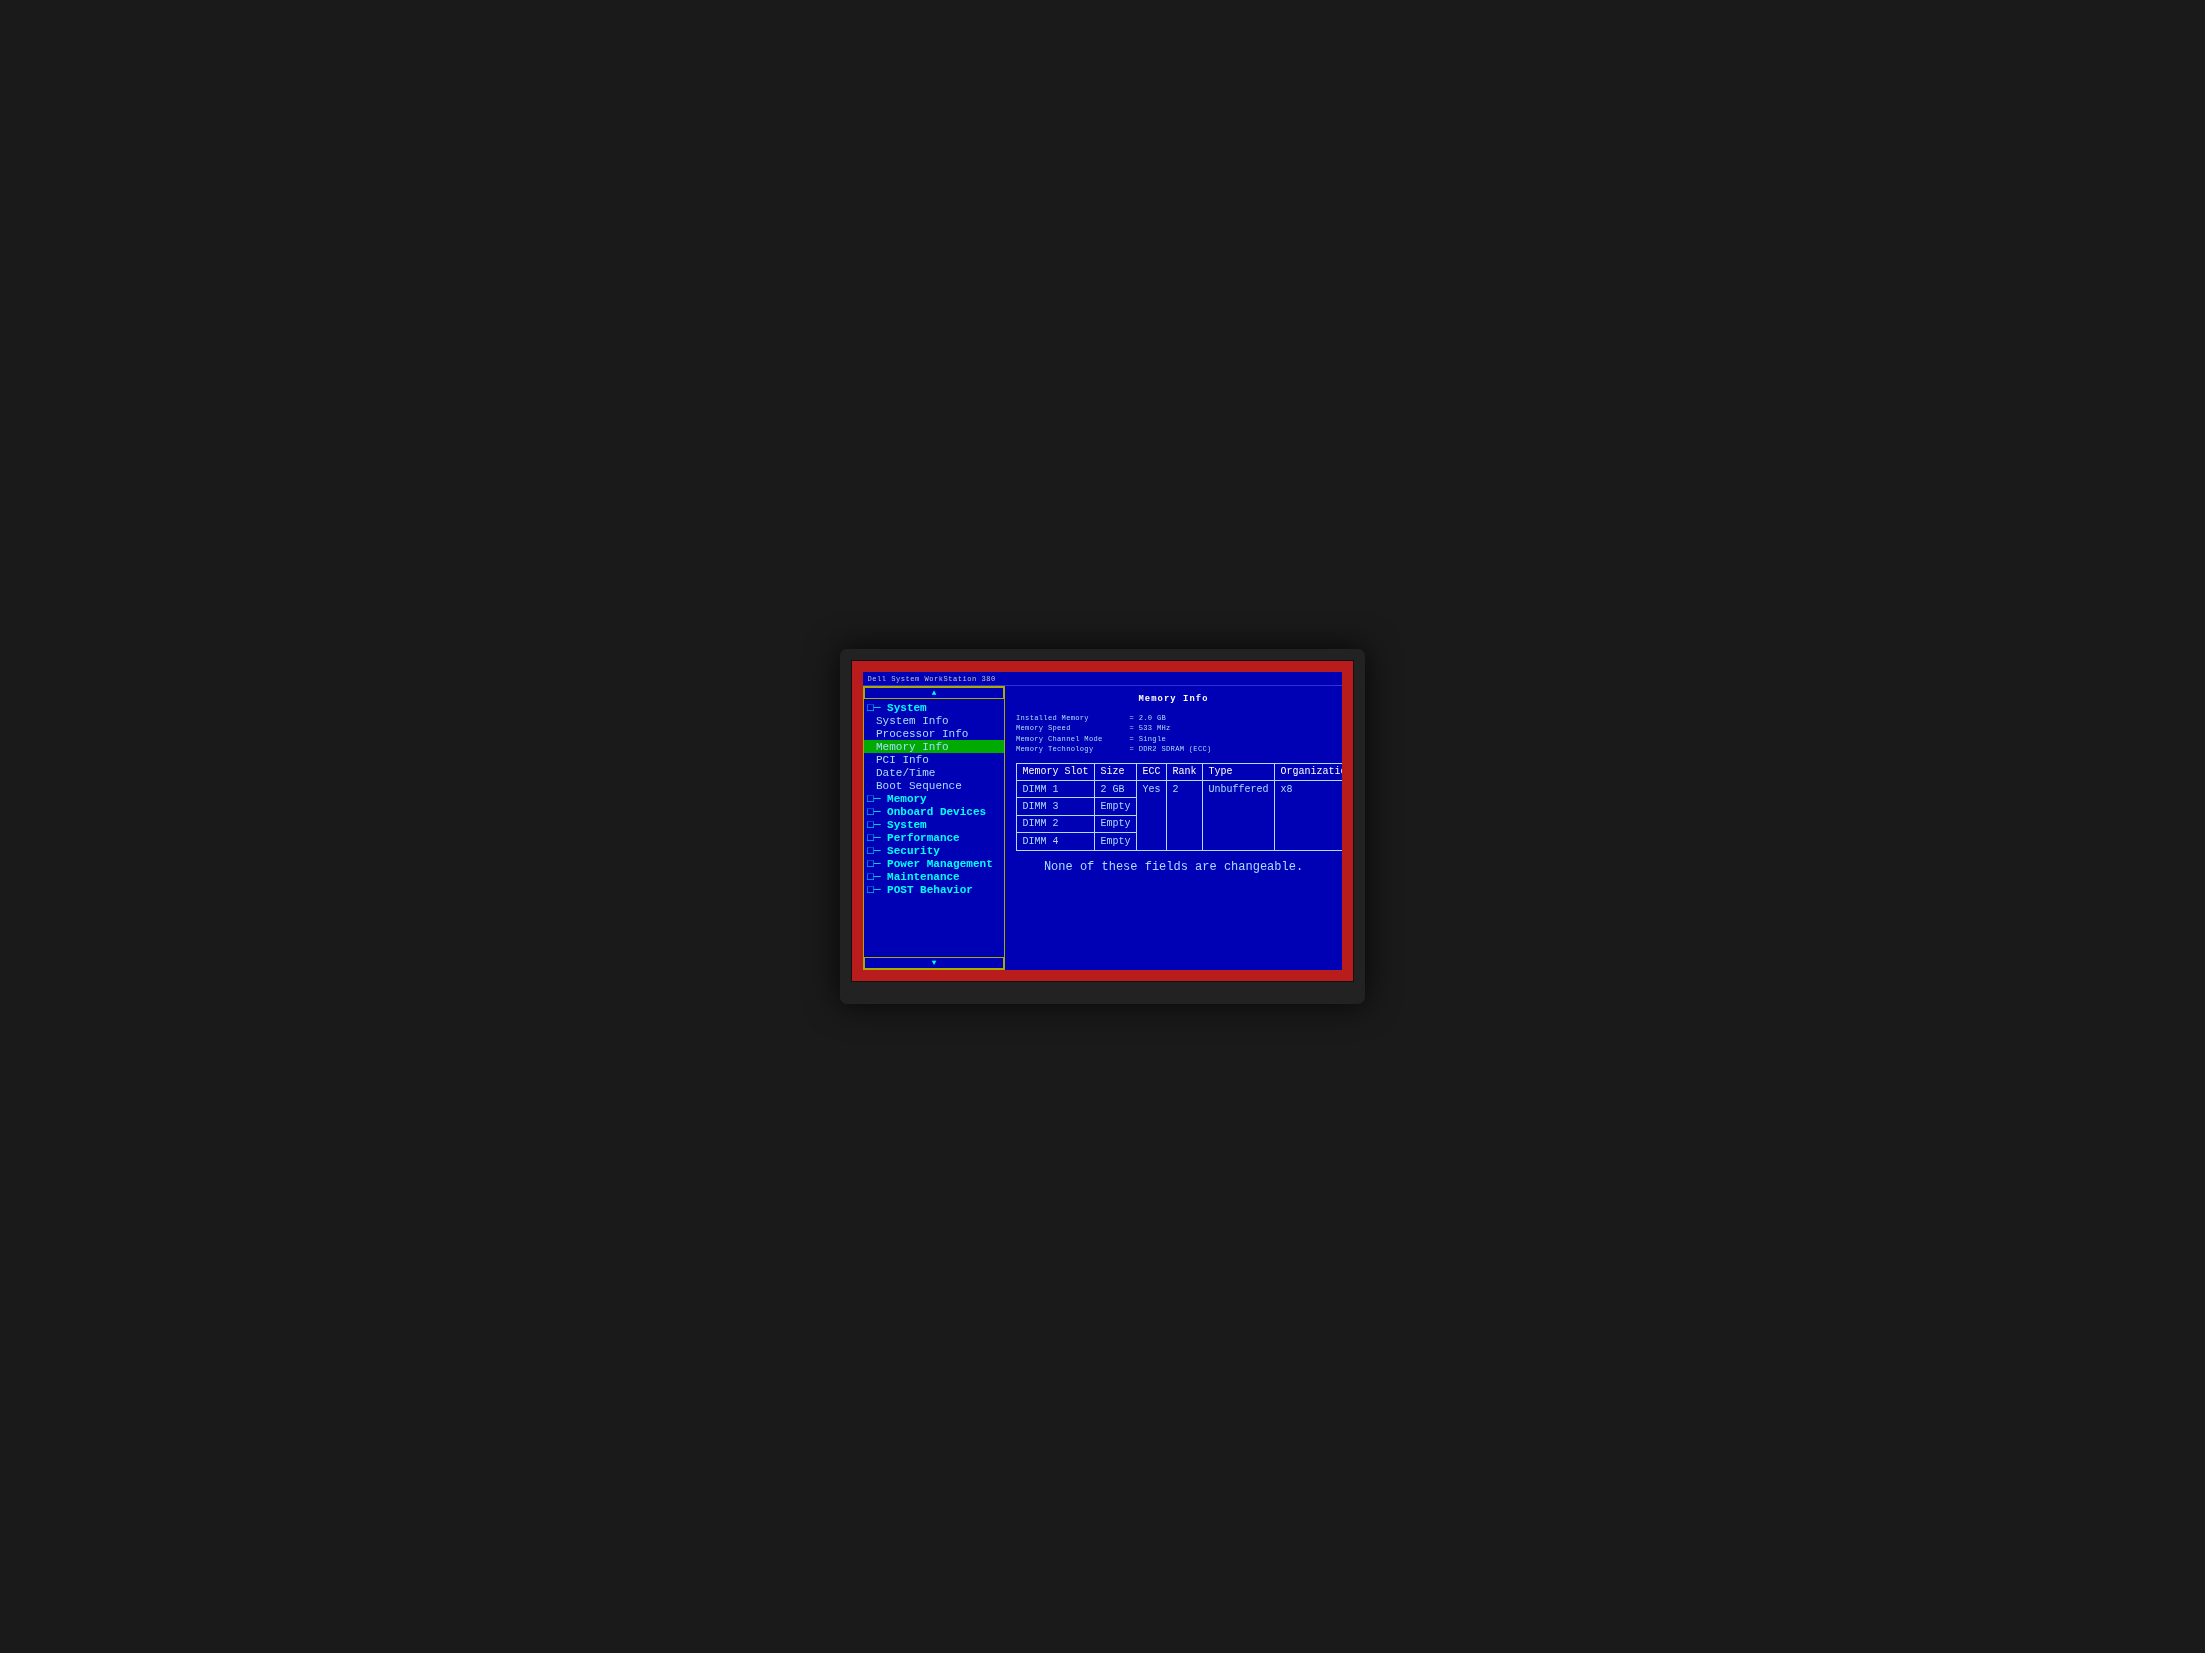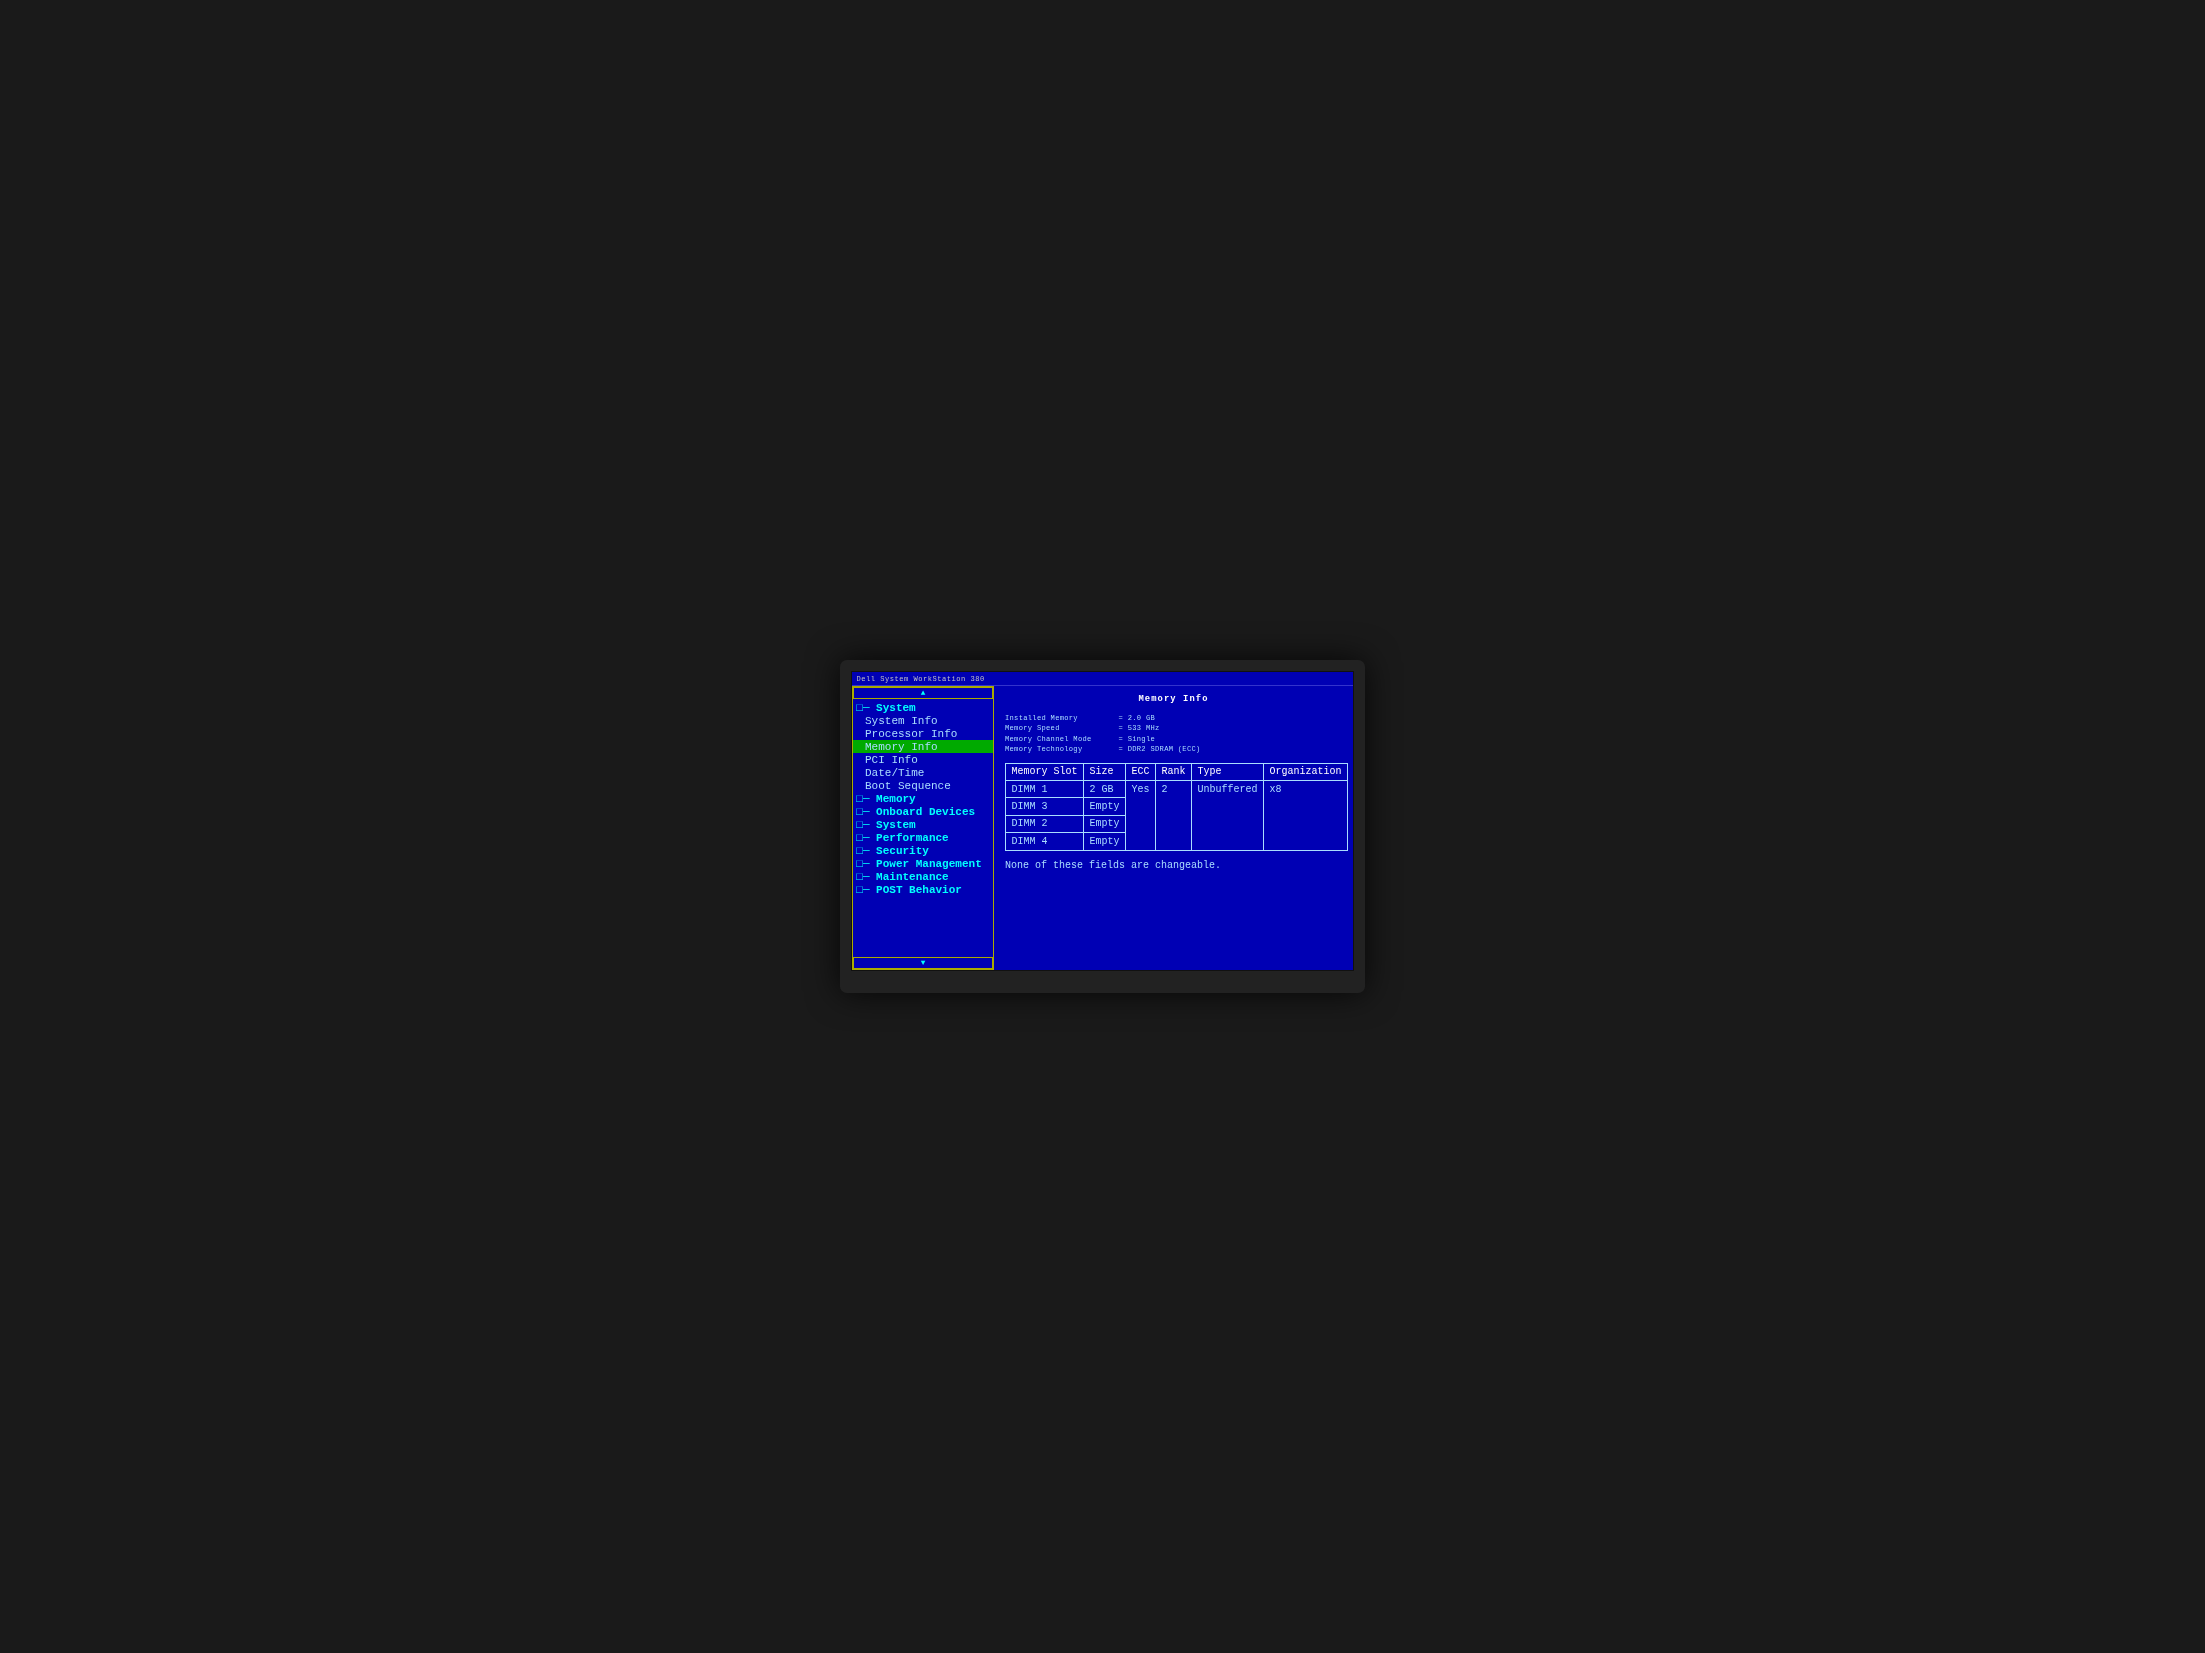--- a/index.html
+++ b/index.html
@@ -22,9 +22,9 @@
     }
 
     .monitor-screen {
-      background: #c4b5fd;
-      color: #00ffff;
-      padding: 0;
+      background: #b91c1c;
+      color: #00ffff;
+      padding: 11px;
       overflow: hidden;
       position: relative;
       border: 1.6px solid #111;

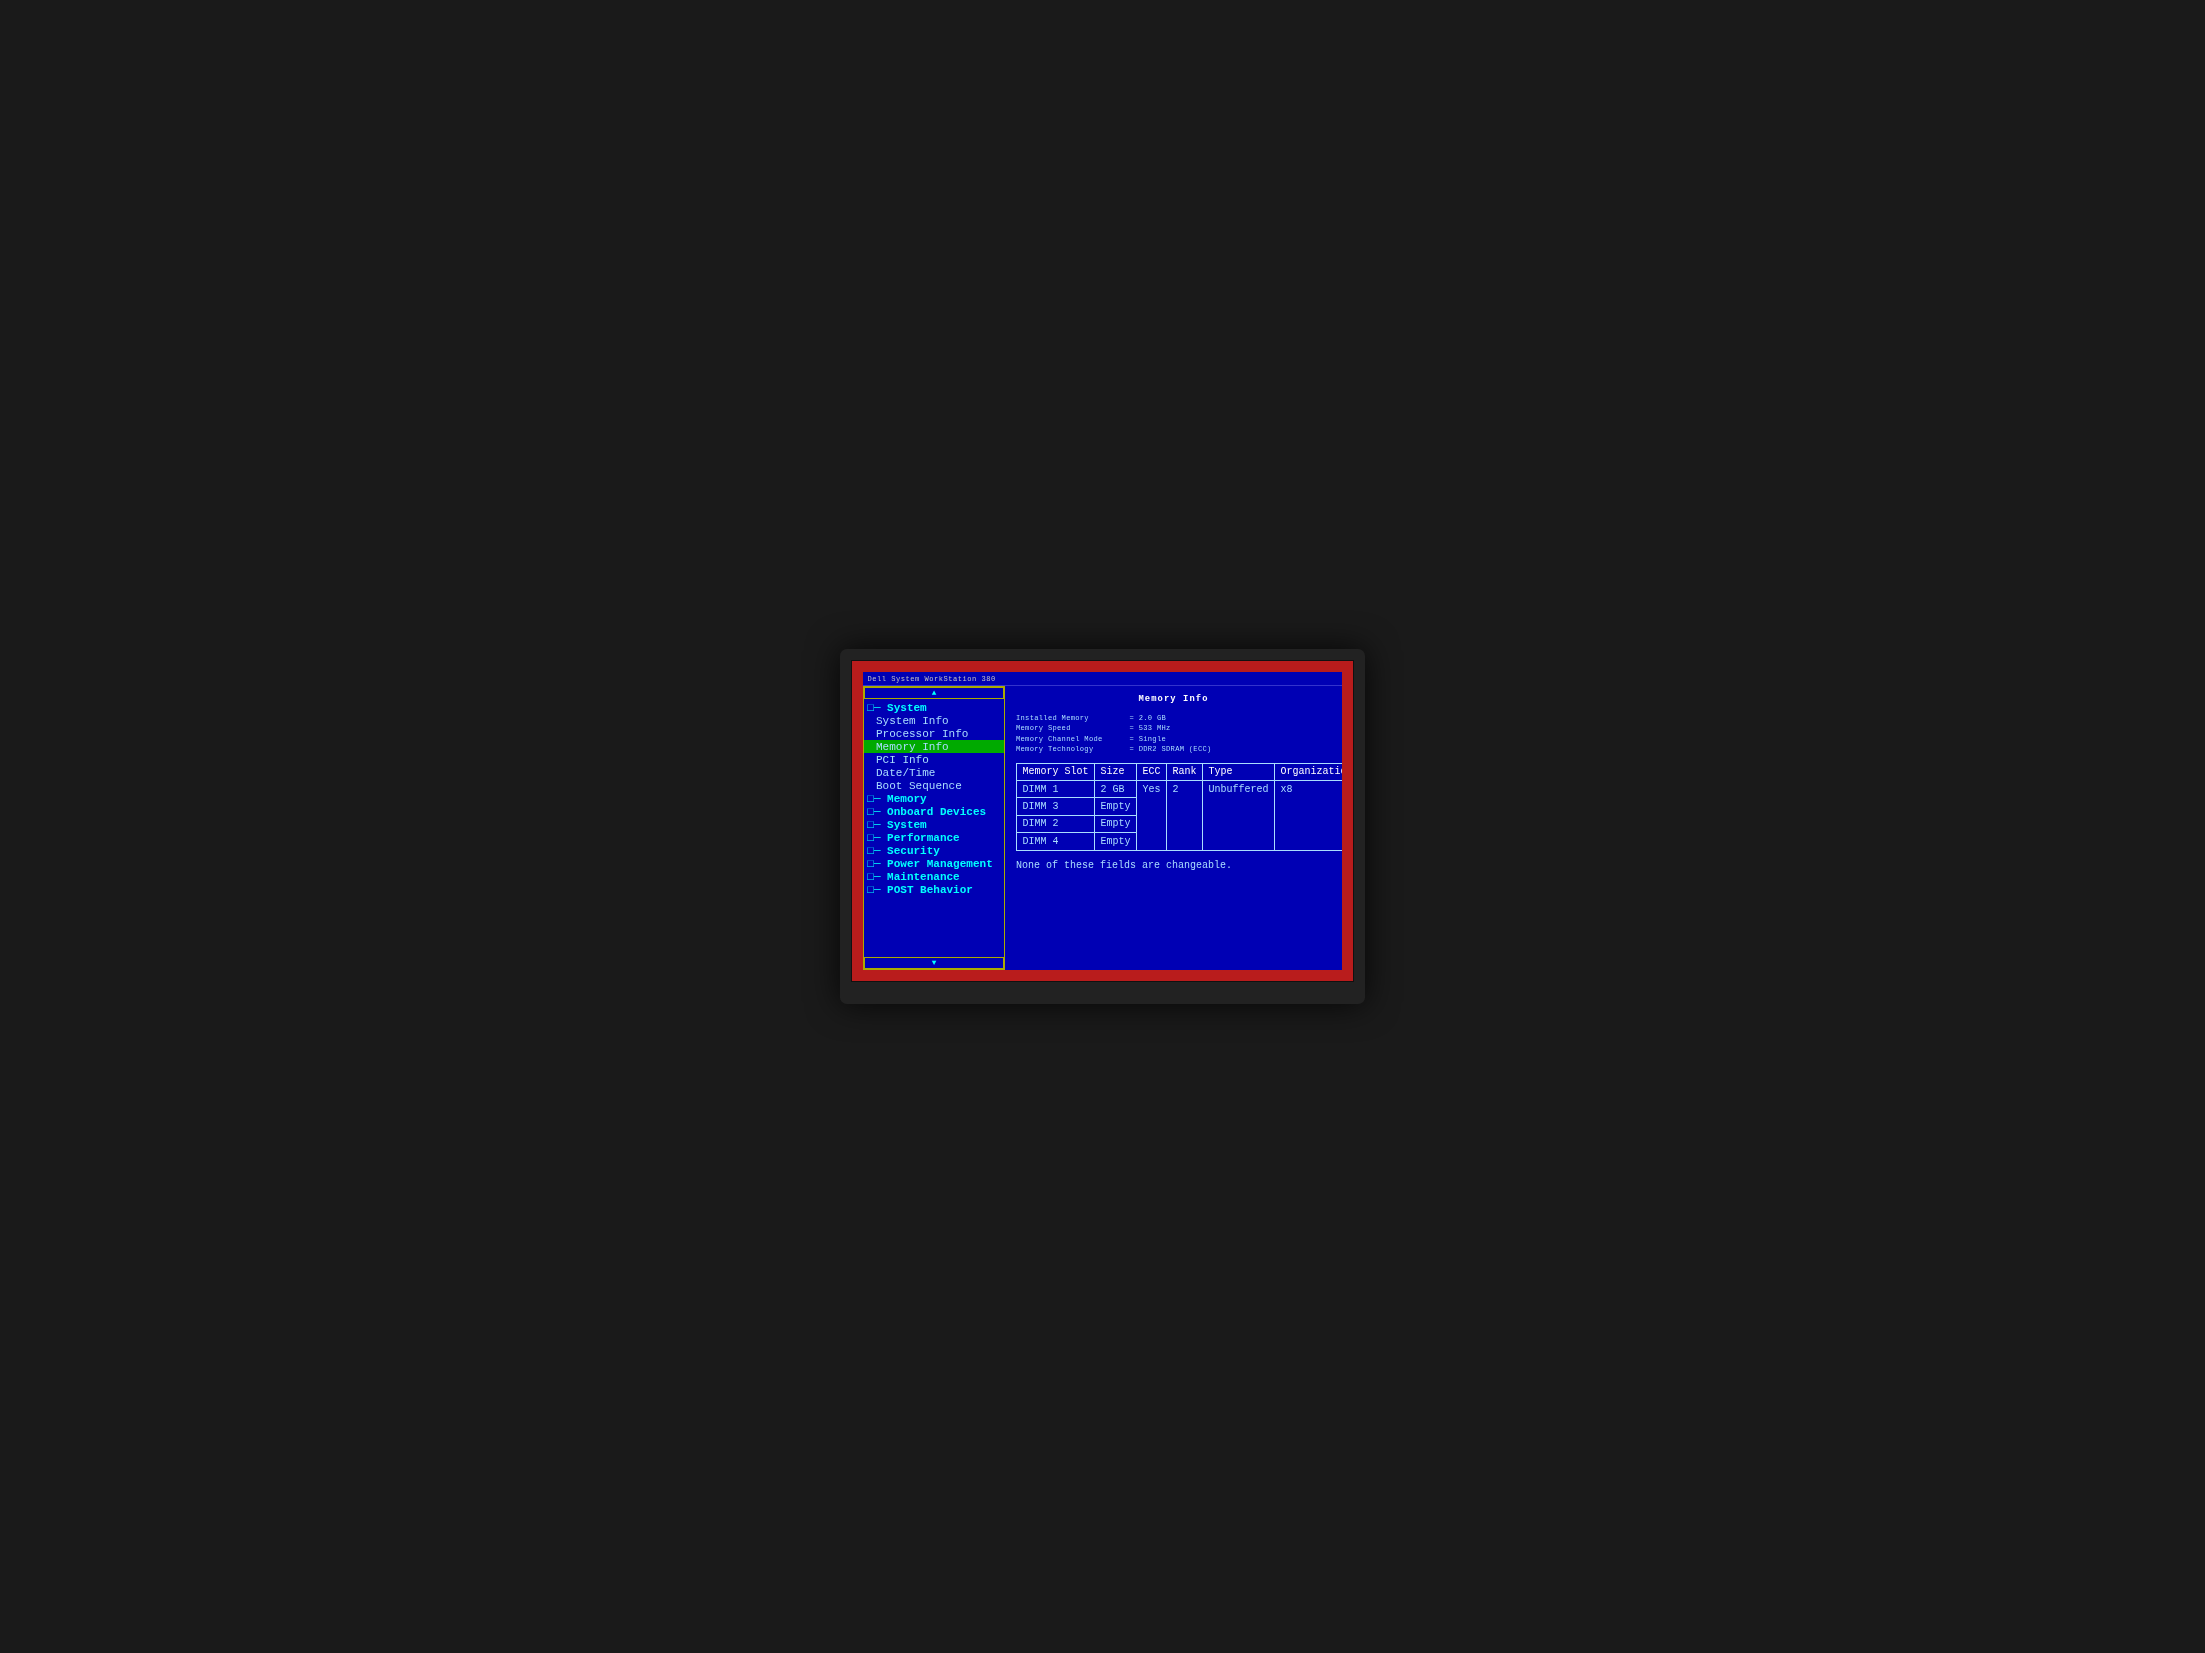--- a/index.html
+++ b/index.html
@@ -154,9 +154,10 @@
     }
 
     .footnote {
-      font-size: 10px;
+      font-size: 12px;
       color: #aaddff;
       margin-top: 4.4px;
+      text-align: center;
     }
   </style>
 </head>

